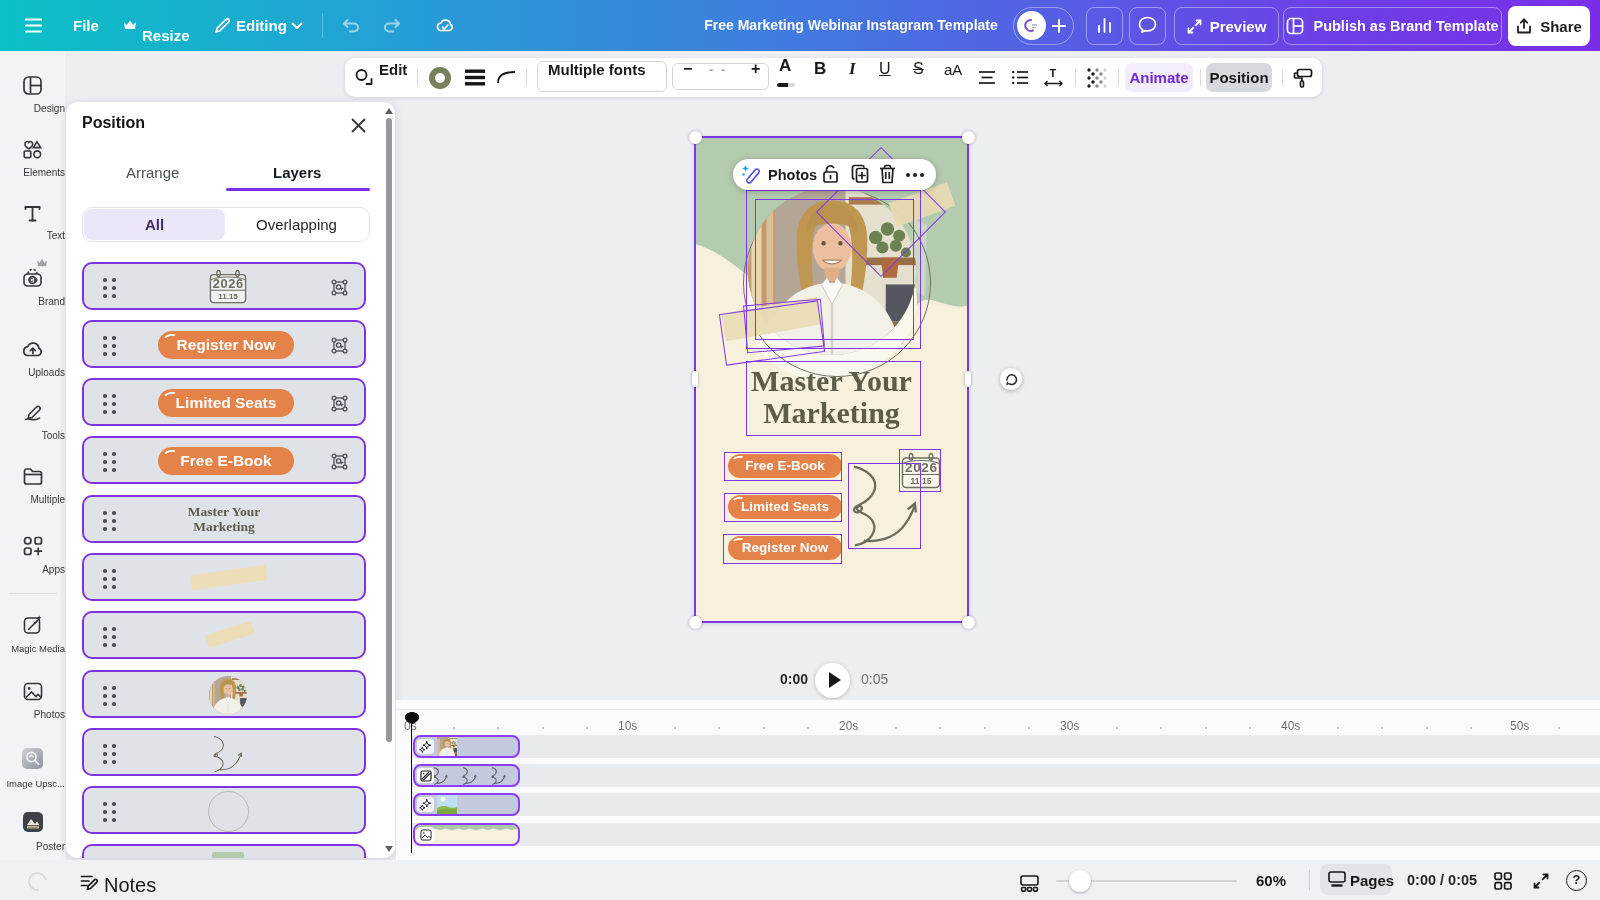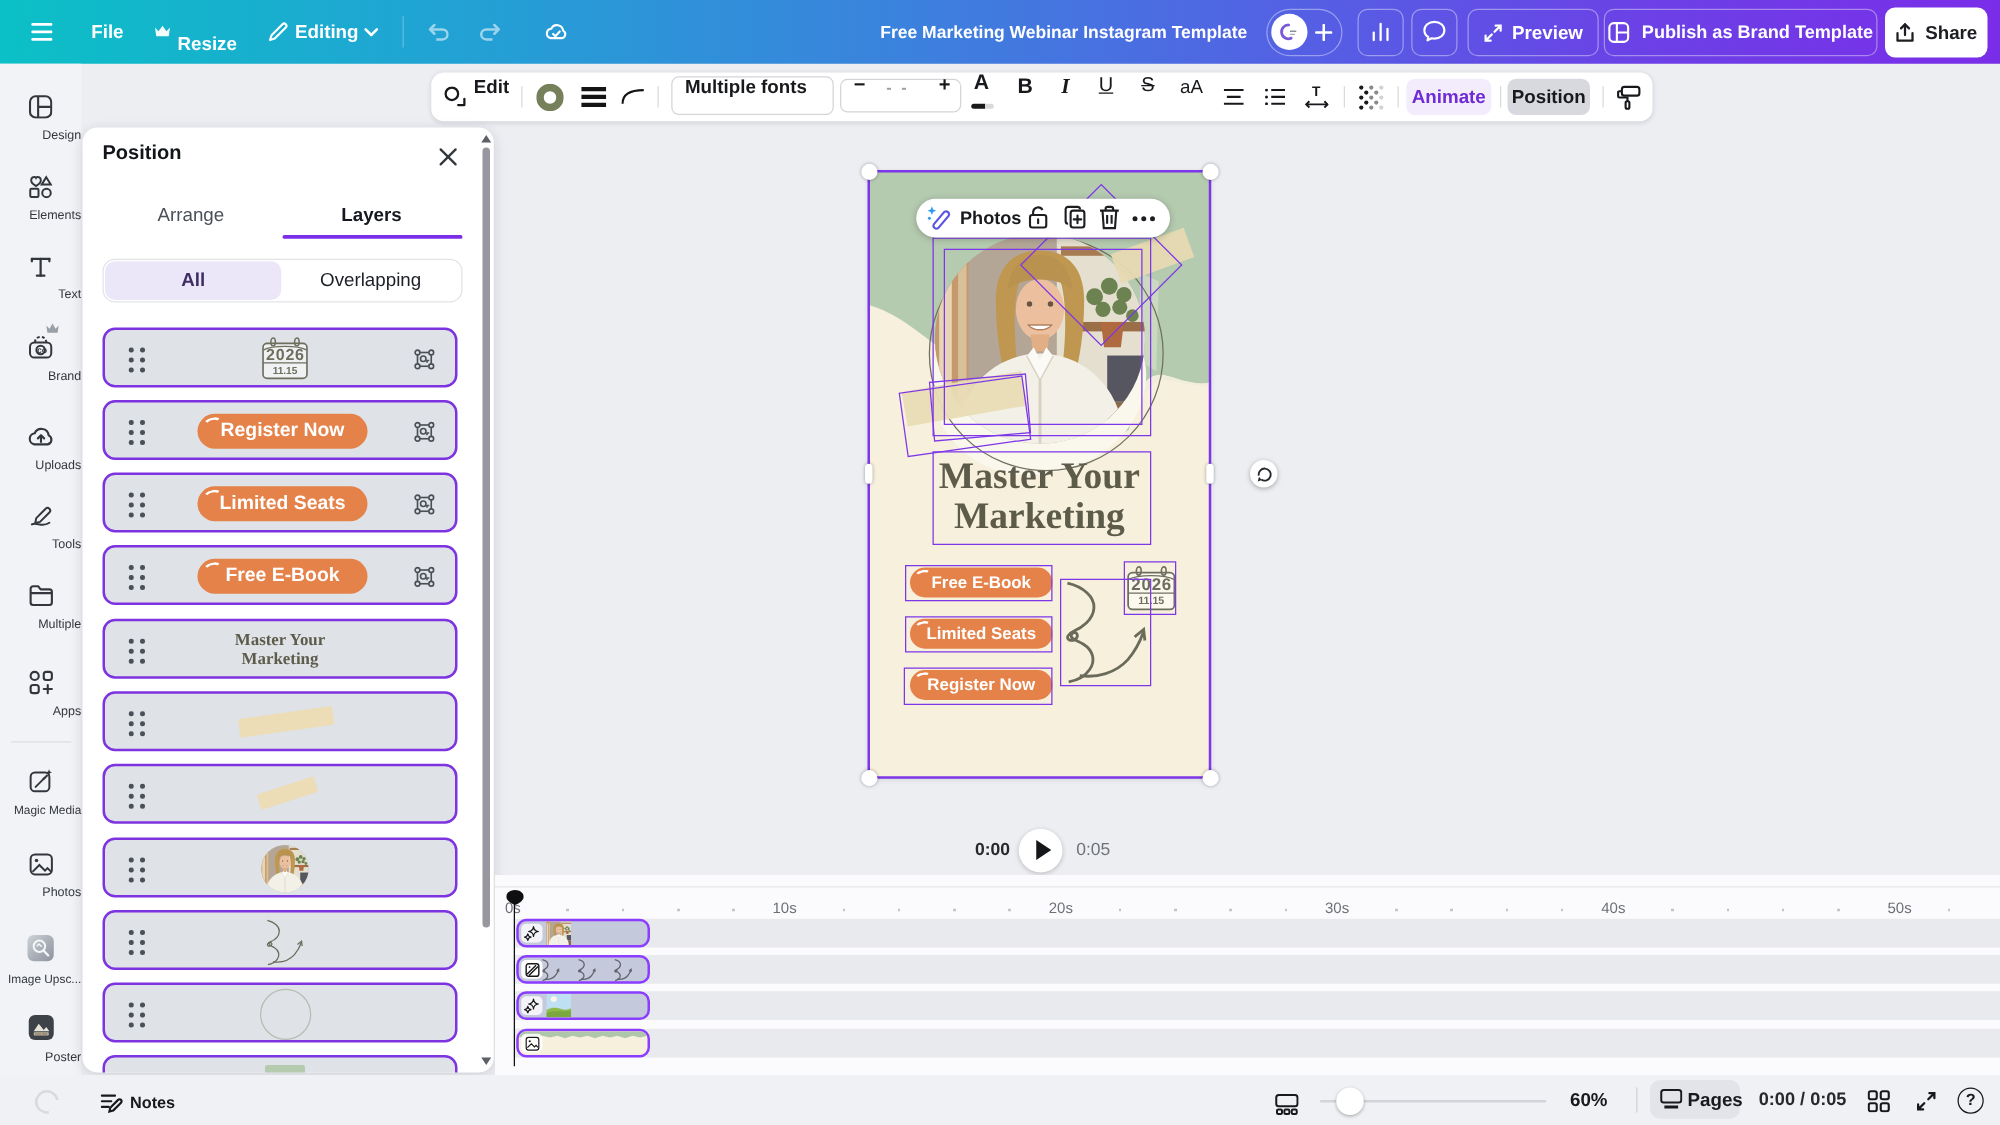--- a/index.html
+++ b/index.html
@@ -824,7 +824,7 @@
         <path d="M10.5 14.5 L16.8 8.2 A1.6 1.6 0 0 0 14.5 5.9 L8.2 12.2 L7.5 15.2 Z"></path>
       </g>
     </svg>
-  <div class="abs" style="left:104px;top:14px;font-weight:bold;font-size:13px;color:#17191c">Notes</div>
+  <div class="abs" style="left:104px;top:14px;font-weight:normal;font-size:20px;color:#17191c">Notes</div>
   <svg class="abs" style="left:1020px;top:14px" width="19" height="19" viewBox="0 0 19 19">
       <g fill="none" stroke="#17191c" stroke-width="1.6">
         <rect x="1" y="2" width="17" height="9" rx="2"></rect>

